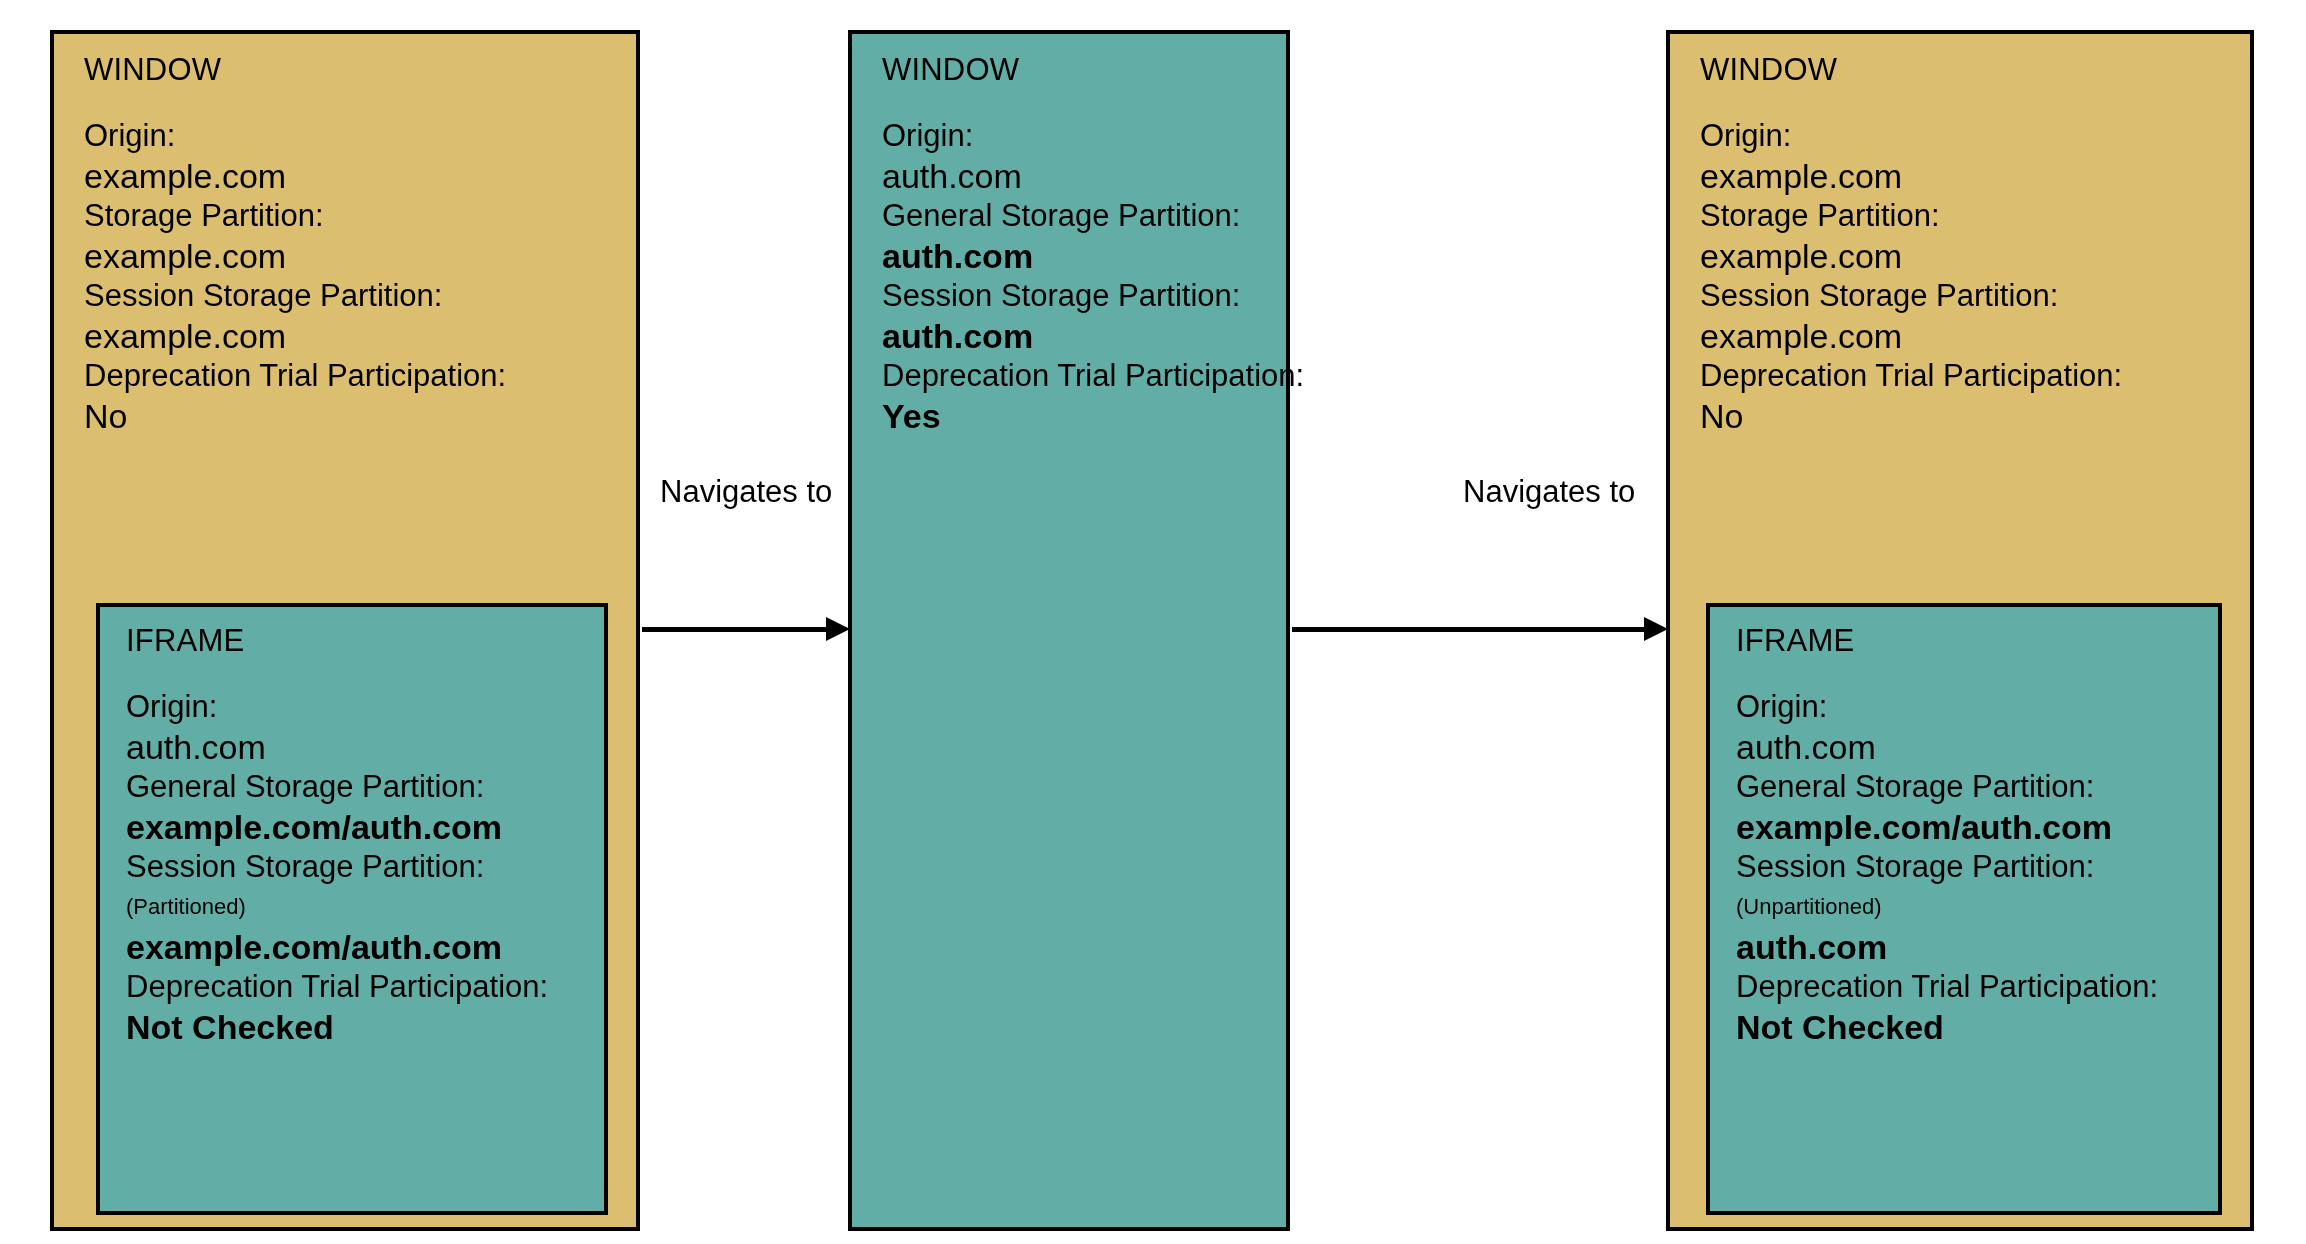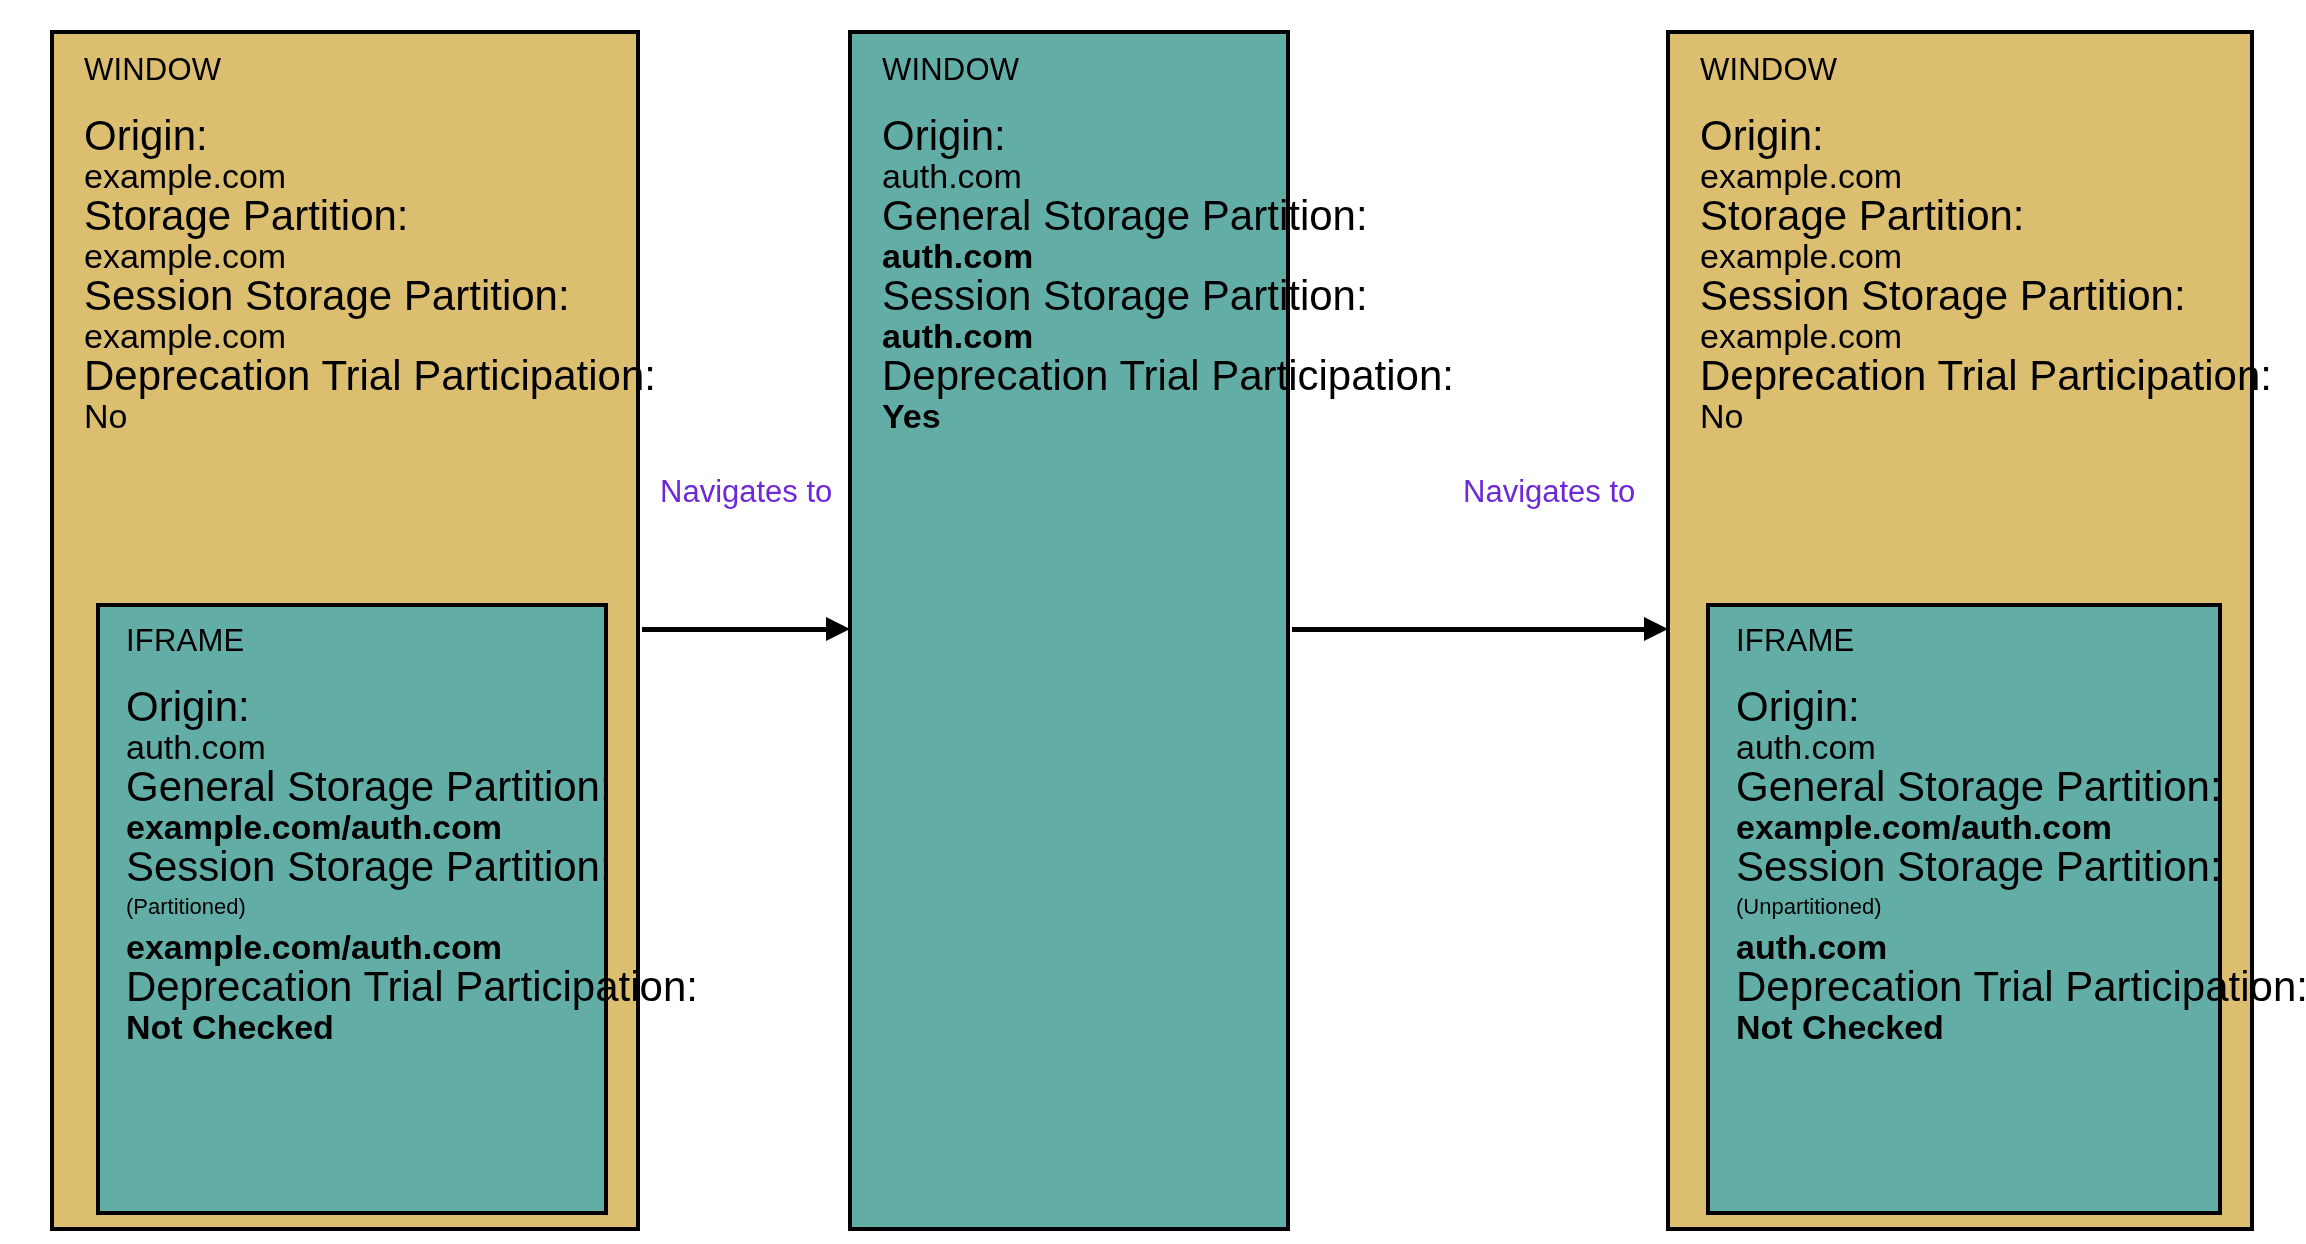--- a/index.html
+++ b/index.html
@@ -72,7 +72,7 @@
   .field.first { margin-top: 26px; }
 
   .field-label {
-    font-size: 42px;
+    font-size: 31px;
     line-height: 40px;
     white-space: nowrap;
   }

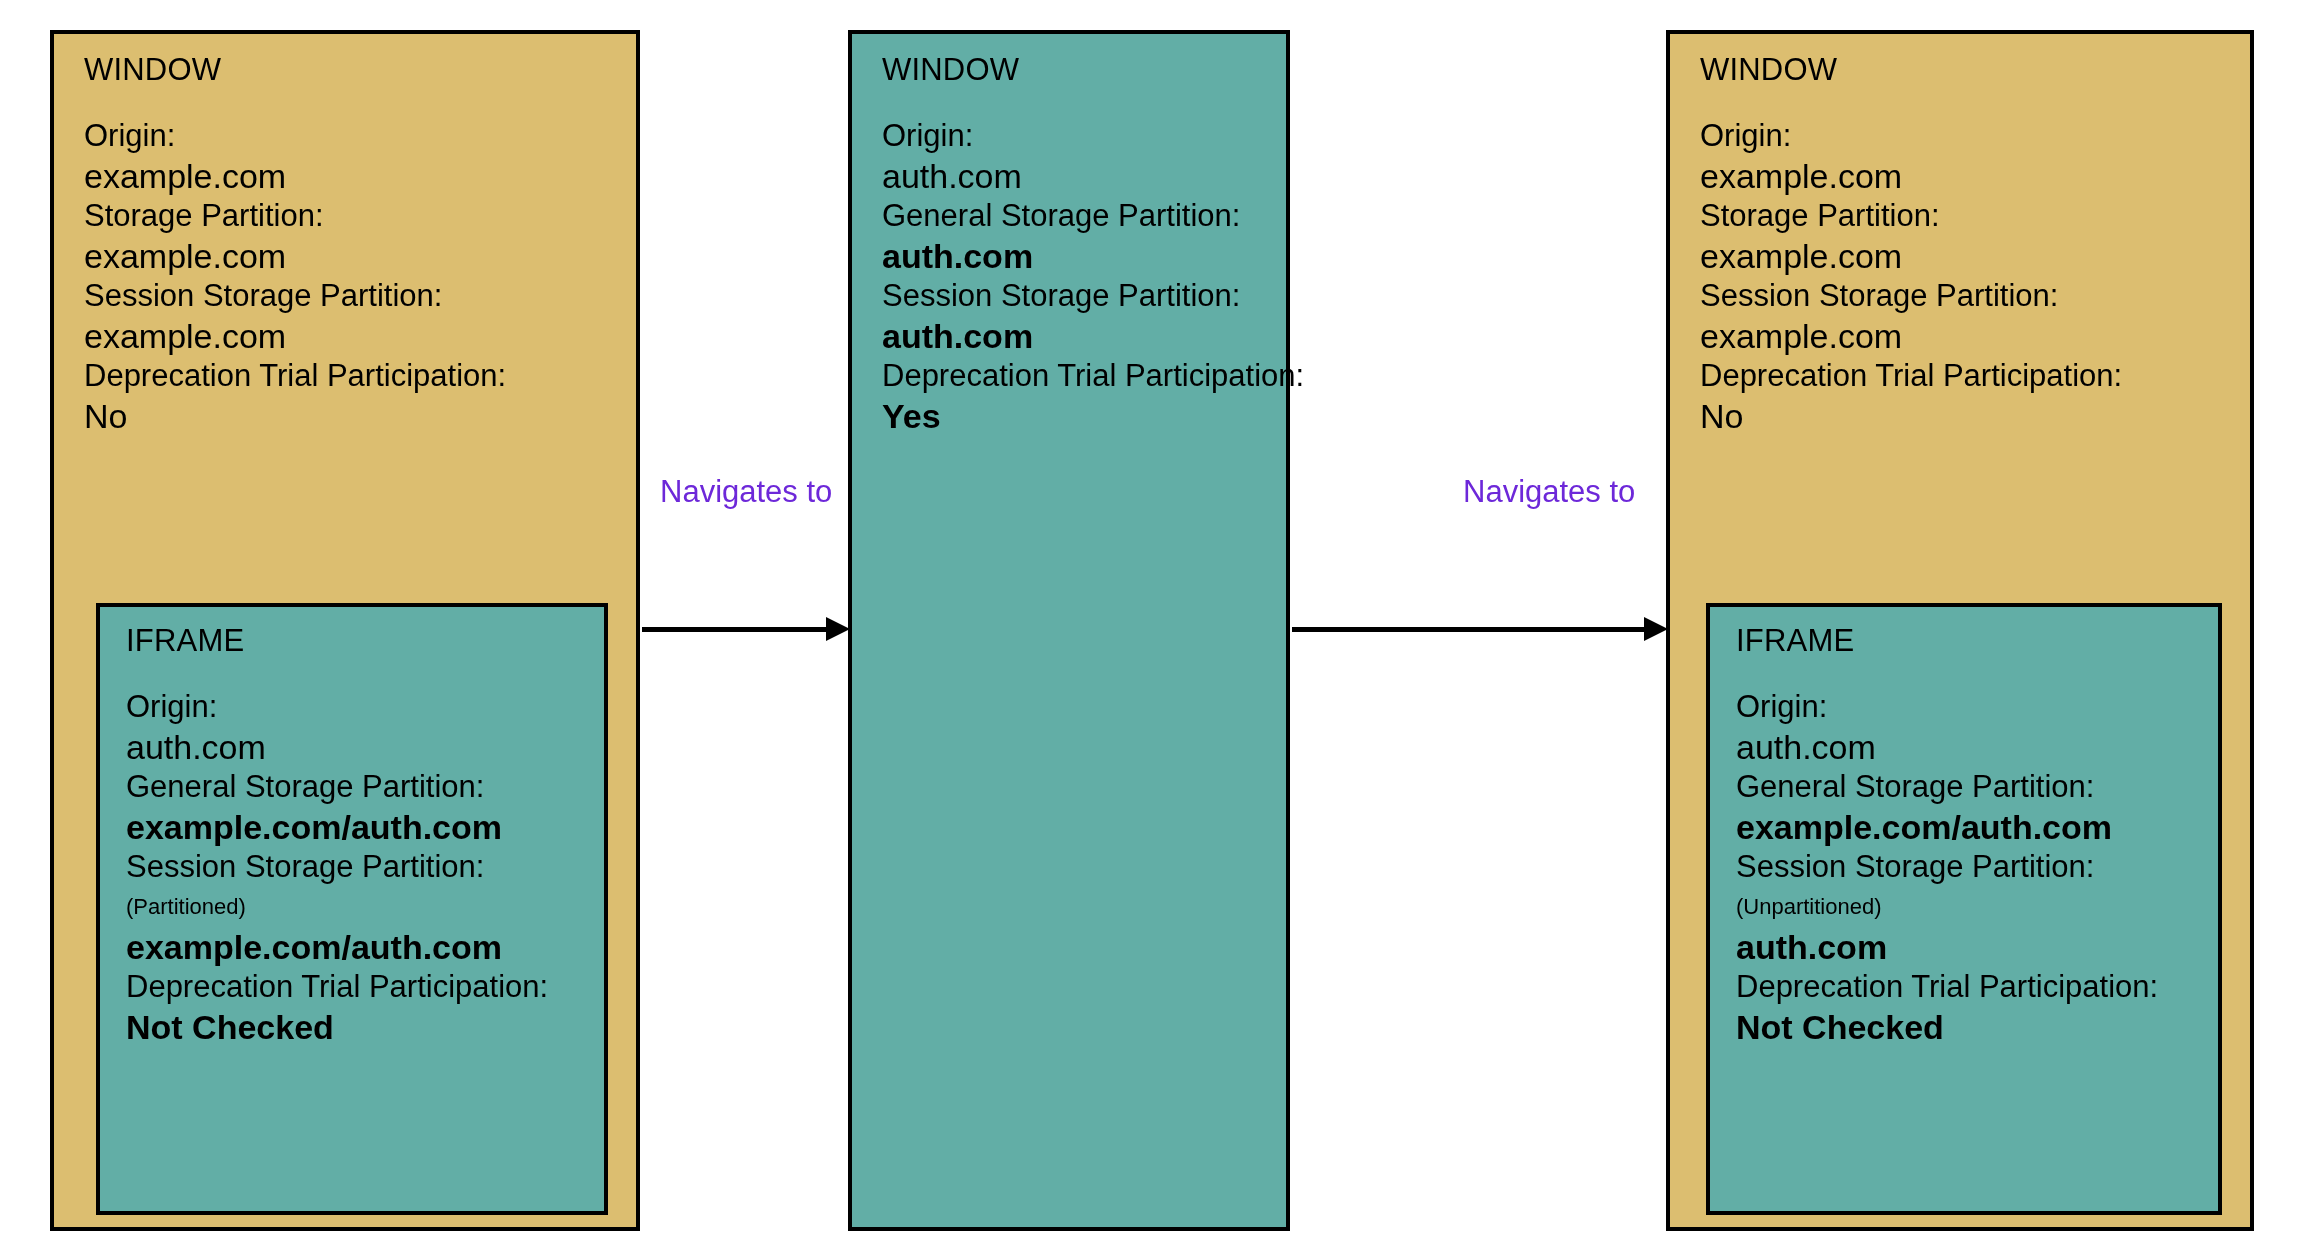--- a/index.html
+++ b/index.html
@@ -124,7 +124,7 @@
     font-size: 31px;
     line-height: 36px;
     white-space: nowrap;
-    color: #6d28d9;
+    color: #000000;
   }
   #arrow-label-1 { left: 660px;  top: 458px; }
   #arrow-label-2 { left: 1463px; top: 458px; }

